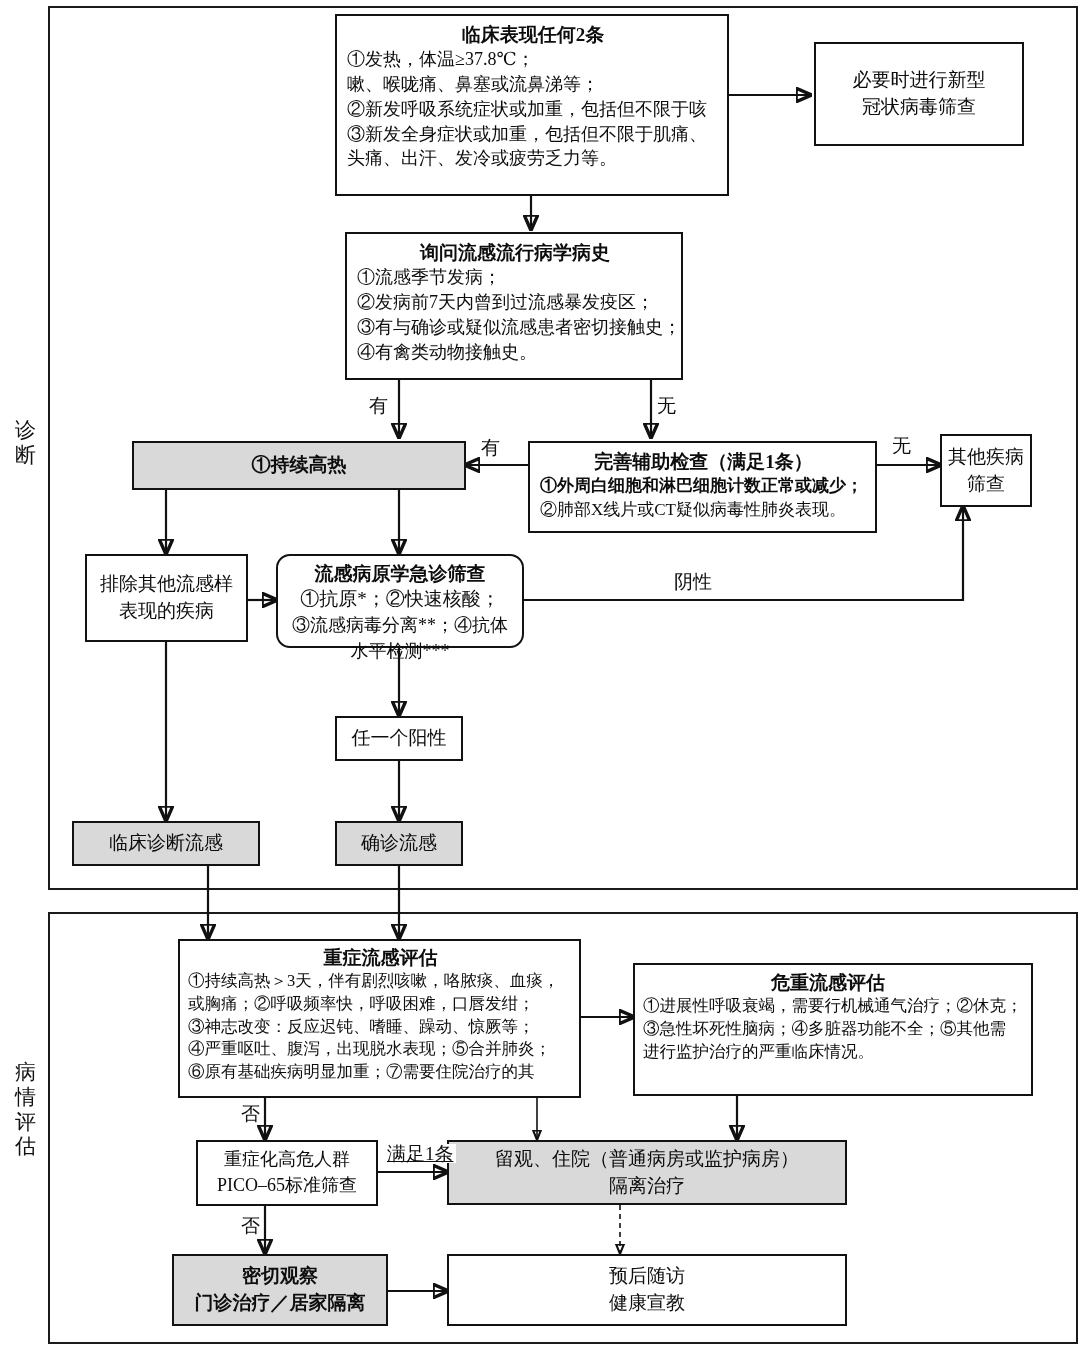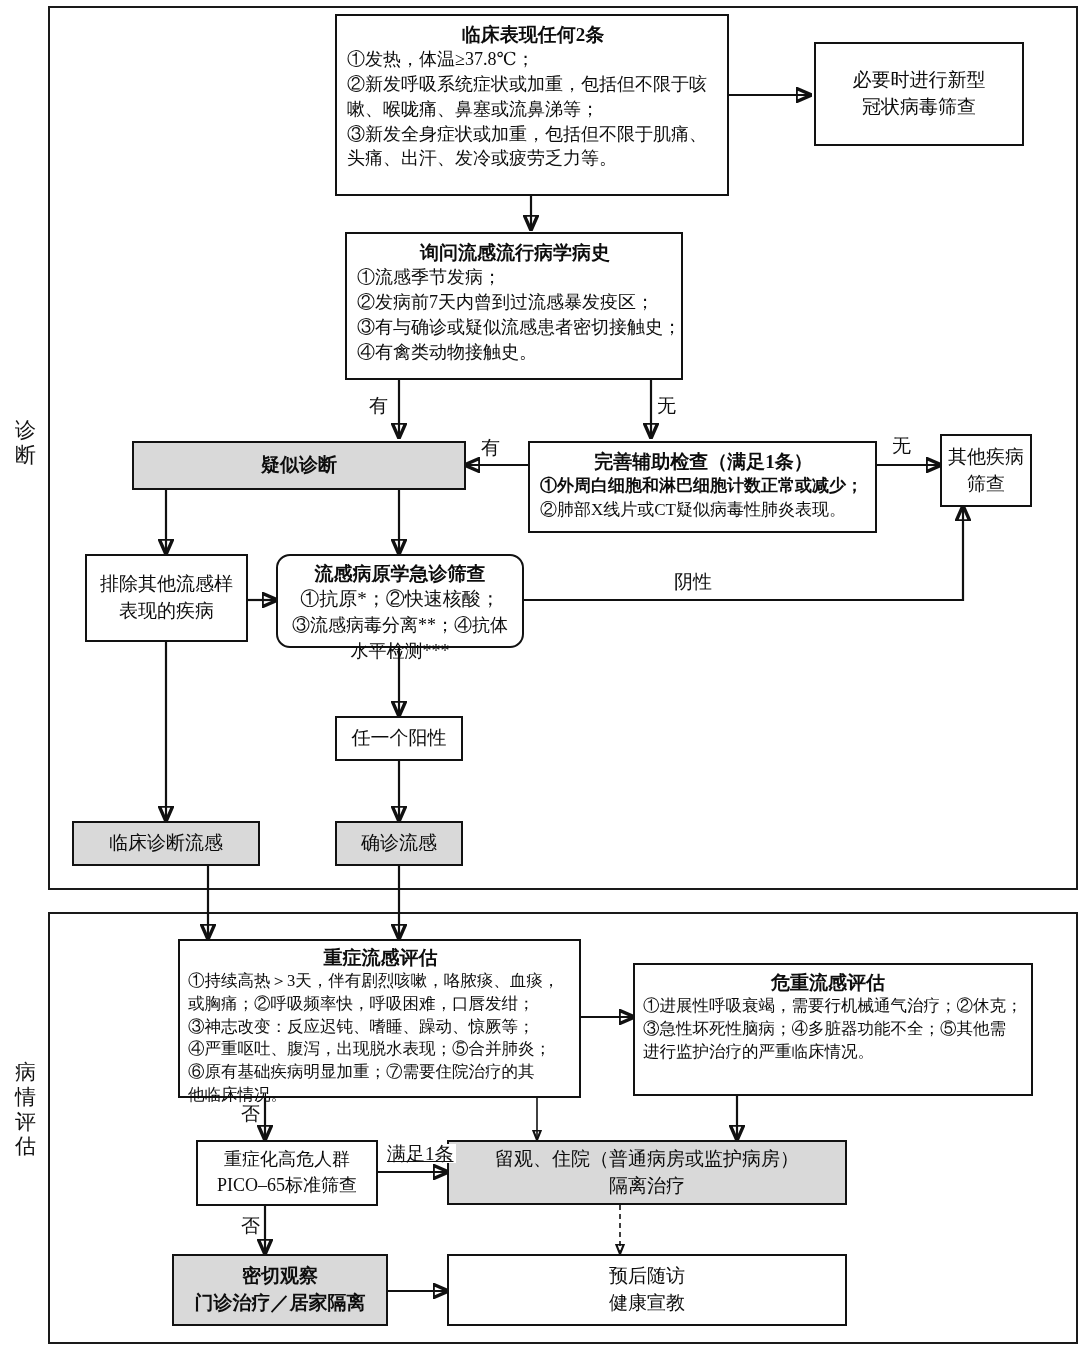--- a/index.html
+++ b/index.html
@@ -99,8 +99,8 @@
   <div class="node pad" style="left:335px;top:14px;width:394px;height:182px;">
     <span class="ttl">临床表现任何2条</span>
     <span class="ln">①发热，体温≥37.8℃；</span>
+    <span class="ln">嗽、喉咙痛、鼻塞或流鼻涕等；</span>
     <span class="ln">②新发呼吸系统症状或加重，包括但不限于咳</span>
-    <span class="ln">嗽、喉咙痛、鼻塞或流鼻涕等；</span>
     <span class="ln">③新发全身症状或加重，包括但不限于肌痛、</span>
     <span class="ln">头痛、出汗、发冷或疲劳乏力等。</span>
   </div>

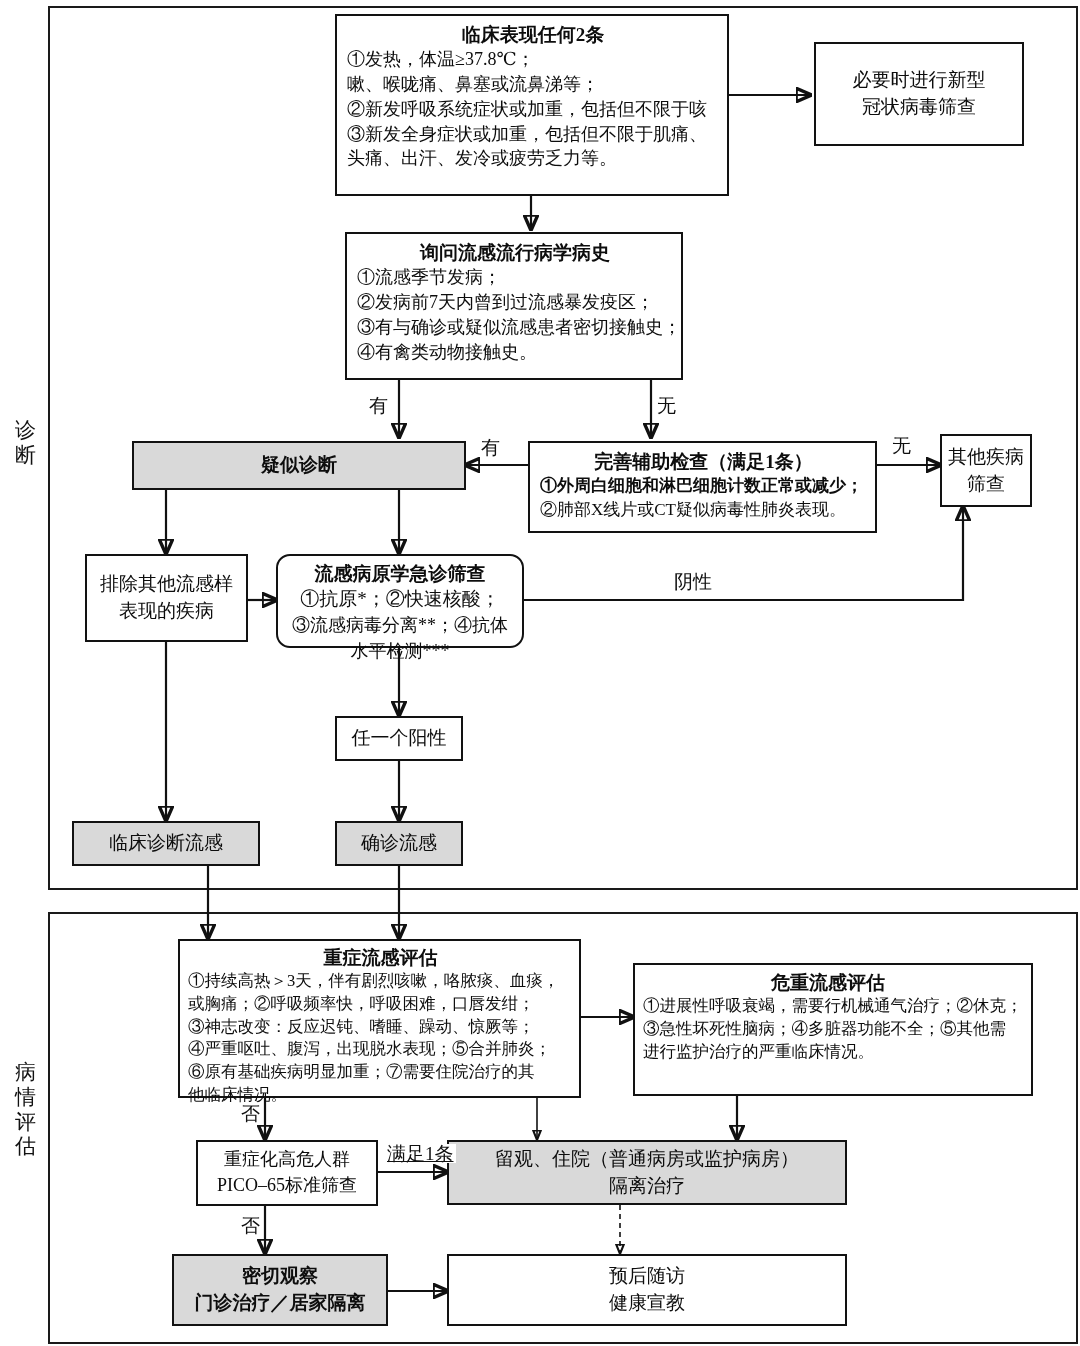--- a/index.html
+++ b/index.html
@@ -119,7 +119,7 @@
   </div>
 
   <div class="node gray" style="left:132px;top:441px;width:334px;height:49px;display:flex;align-items:center;justify-content:center;">
-    <span class="ctrb">疑似诊断</span>
+    <span class="ctrb">①持续高热</span>
   </div>
 
   <div class="node pad" style="left:528px;top:441px;width:349px;height:92px;">

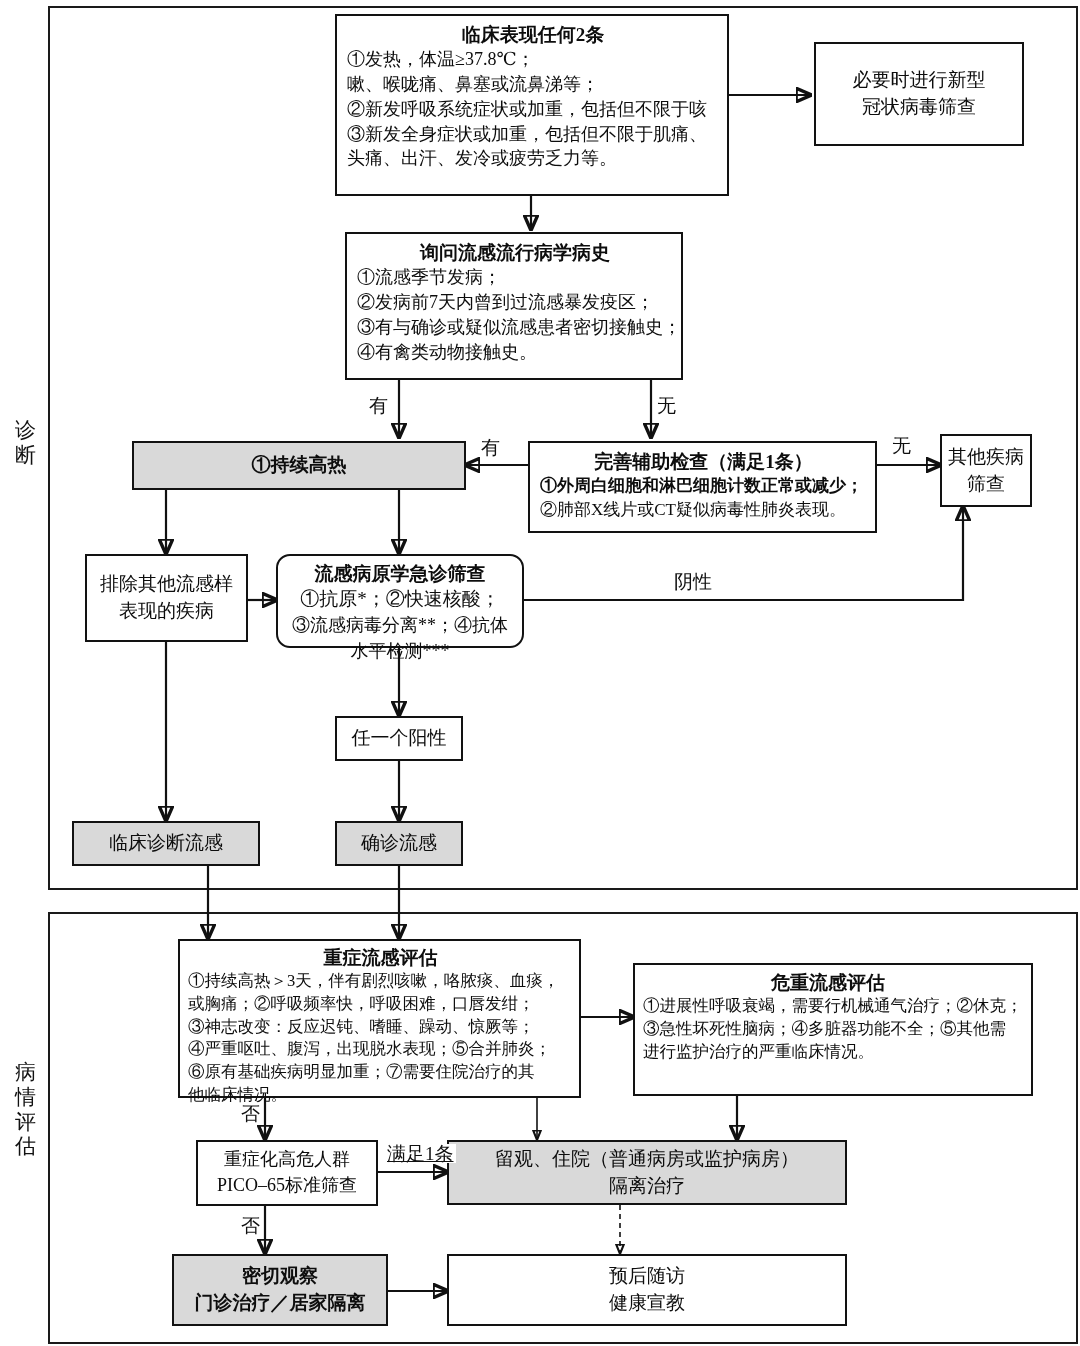--- a/index.html
+++ b/index.html
@@ -163,7 +163,6 @@
     <span class="ln" style="font-size:16.5px;">③神志改变：反应迟钝、嗜睡、躁动、惊厥等；</span>
     <span class="ln" style="font-size:16.5px;">④严重呕吐、腹泻，出现脱水表现；⑤合并肺炎；</span>
     <span class="ln" style="font-size:16.5px;">⑥原有基础疾病明显加重；⑦需要住院治疗的其</span>
-    <span class="ln" style="font-size:16.5px;">他临床情况。</span>
   </div>
 
   <div class="node" style="left:633px;top:963px;width:400px;height:133px;padding:5px 18px 3px 8px;">

